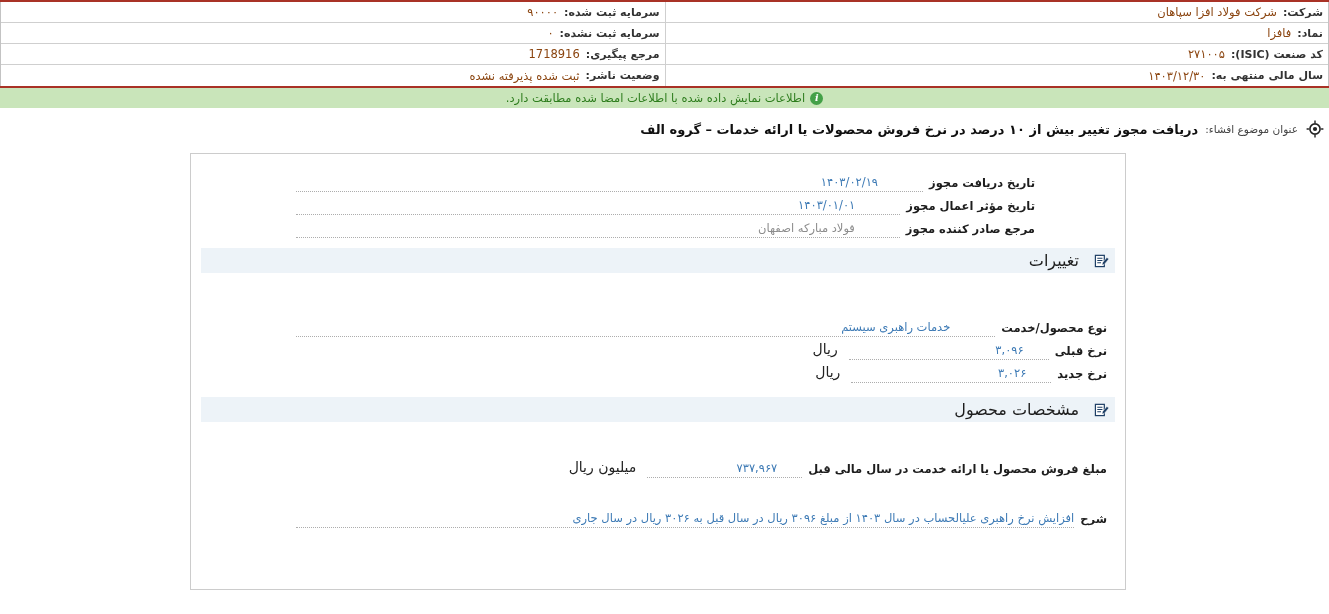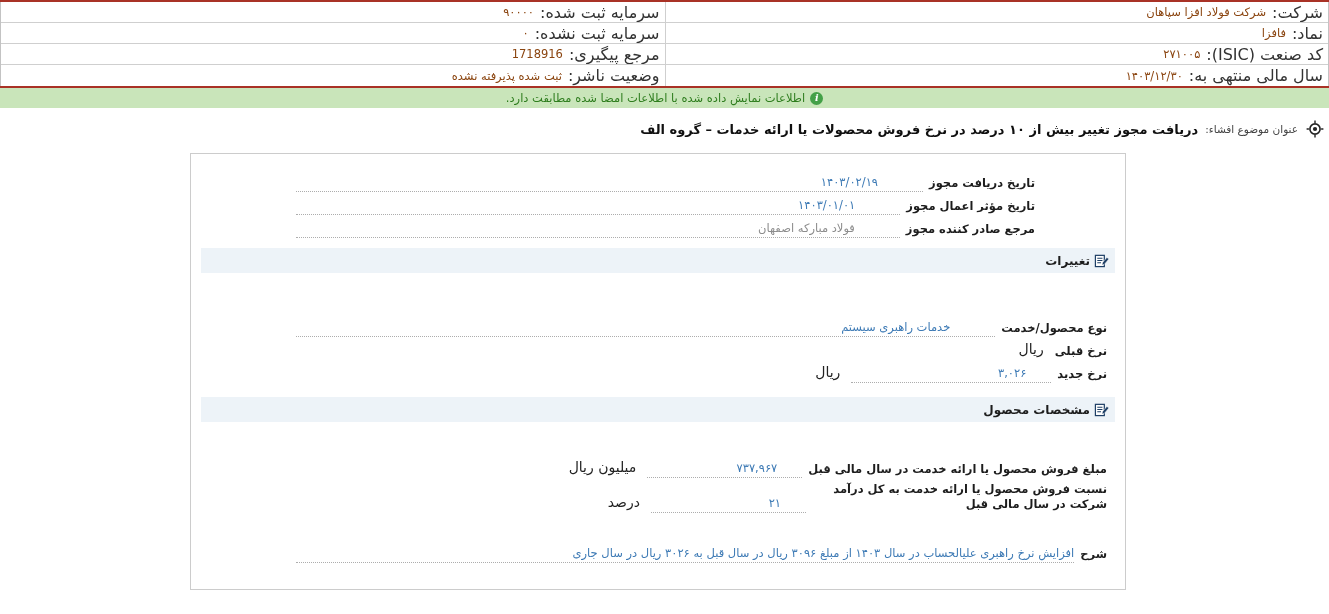--- a/index.html
+++ b/index.html
@@ -17,7 +17,7 @@
   .h-row:last-child { border-bottom:none; }
   .h-cell { width:50%; height:100%; display:flex; align-items:center; padding:0 5px; overflow:hidden; white-space:nowrap; }
   .h-cell.right { border-left:1px solid #cfcfcf; }
-  .h-label { font-weight:normal; color:#333; margin-left:6px; font-size:16px; }
+  .h-label { font-weight:bold; color:#333; margin-left:6px; font-size:11px; }
   .h-value { color:#8b4510; font-size:11.5px; }
   
   .notice { height:20px; background:#c9e5ba; display:flex; align-items:center; justify-content:center; gap:5px; color:#2e7d1e; font-size:11.5px; }

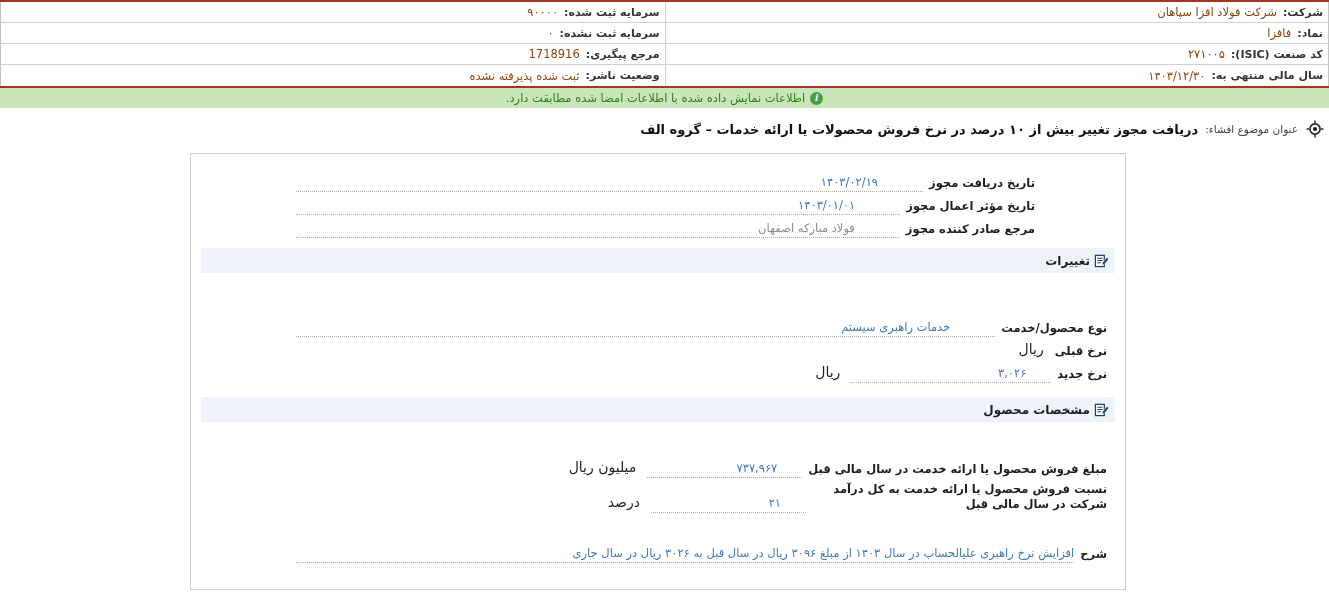--- a/index.html
+++ b/index.html
@@ -42,7 +42,7 @@
   .f-value.gray { color:#8c8c8c; }
   .unit { font-size:14px; color:#222; padding-bottom:3px; margin-right:5px; white-space:nowrap; }
   .grp-general { margin:0 80px 0 95px; }
-  .section-bar { height:25px; background:#edf3f8; display:flex; align-items:center; gap:4px; padding:0 6px; font-weight:bold; font-size:12px; color:#1d1d1d; margin-top:10px; }
+  .section-bar { height:25px; background:#edf3f8; display:flex; align-items:center; gap:15px; padding:0 6px; font-weight:normal; font-size:16px; color:#1d1d1d; margin-top:10px; }
   .section-bar.product { margin-top:14px; }
   .grp-changes { margin:42px 8px 0 95px; }
   .grp-product { margin:34px 8px 0 95px; }

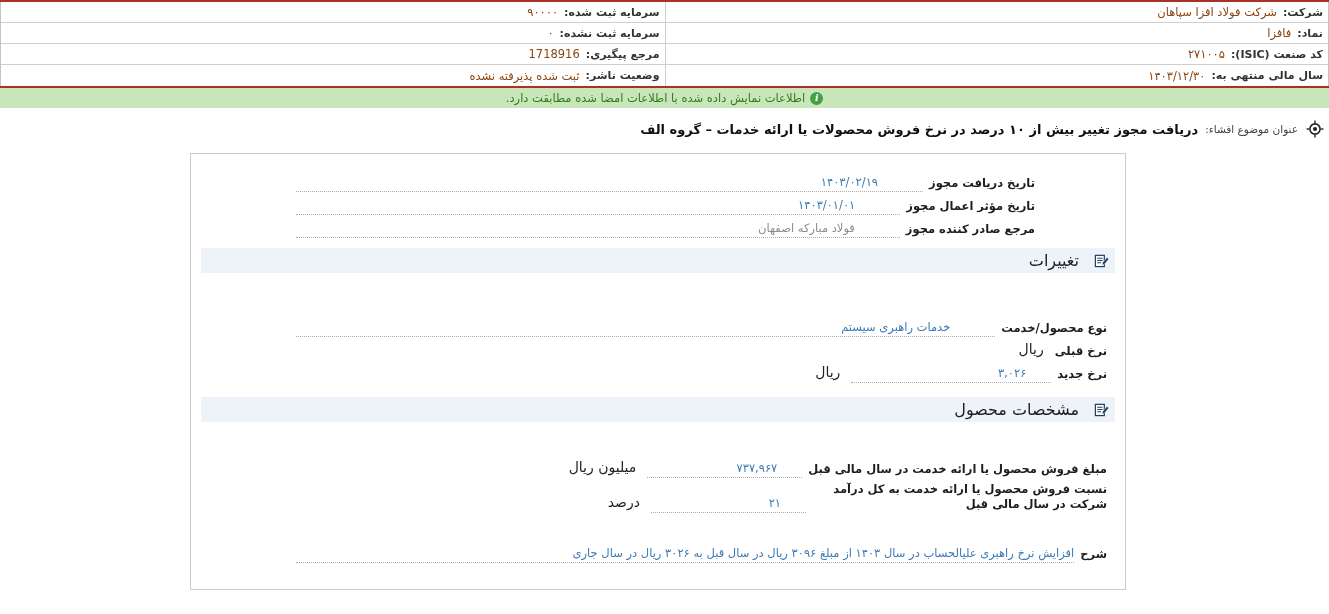--- a/index.html
+++ b/index.html
@@ -160,6 +160,9 @@
     </div>
     <div class="field-row">
       <span class="f-label">نرخ قبلی</span>
+      <div class="f-field w200">
+        <span class="f-value pad25">۳,۰۹۶</span>
+      </div>
       <span class="unit">ریال</span>
     </div>
     <div class="field-row">

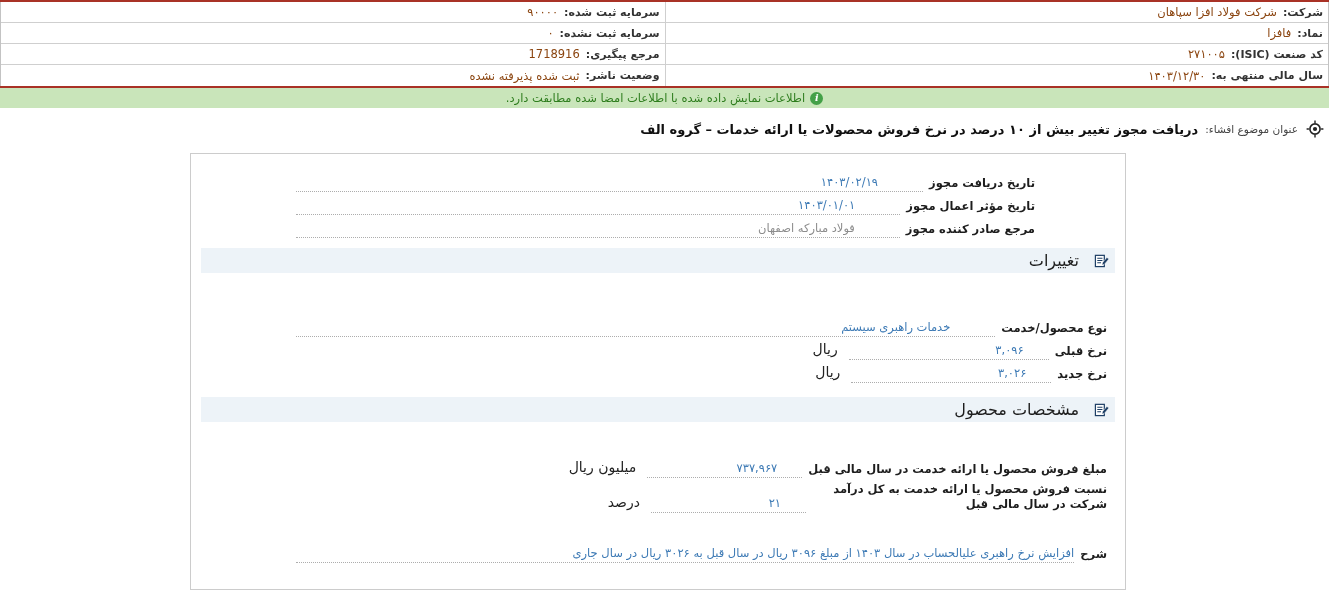--- a/index.html
+++ b/index.html
@@ -193,13 +193,6 @@
       </div>
       <span class="unit">میلیون ریال</span>
     </div>
-    <div class="field-row row-tall">
-      <span class="f-label wrap">نسبت فروش محصول یا ارائه خدمت به کل درآمد شرکت در سال مالی قبل</span>
-      <div class="f-field w155">
-        <span class="f-value pad25">۲۱</span>
-      </div>
-      <span class="unit">درصد</span>
-    </div>
   </div>
 
   <div class="desc-row">

